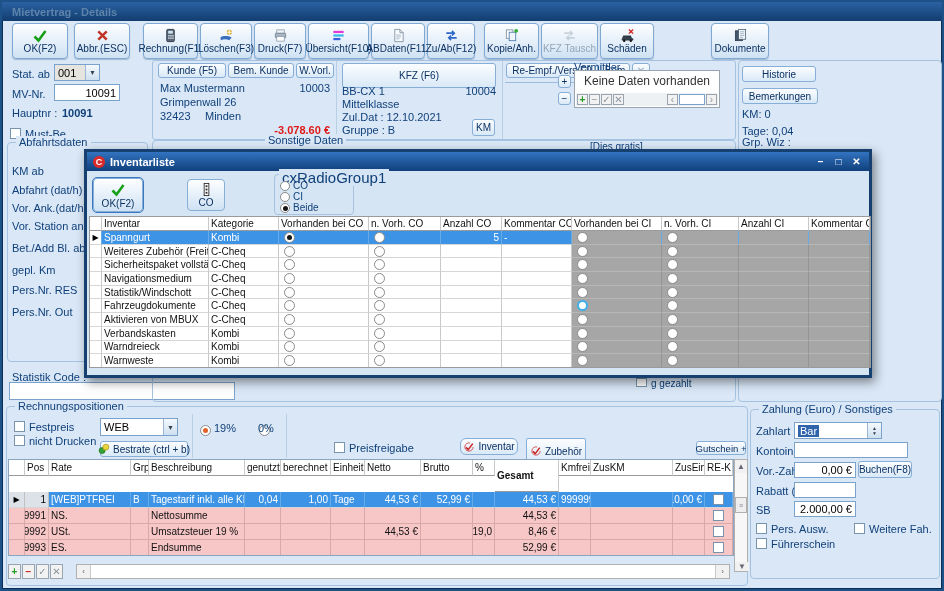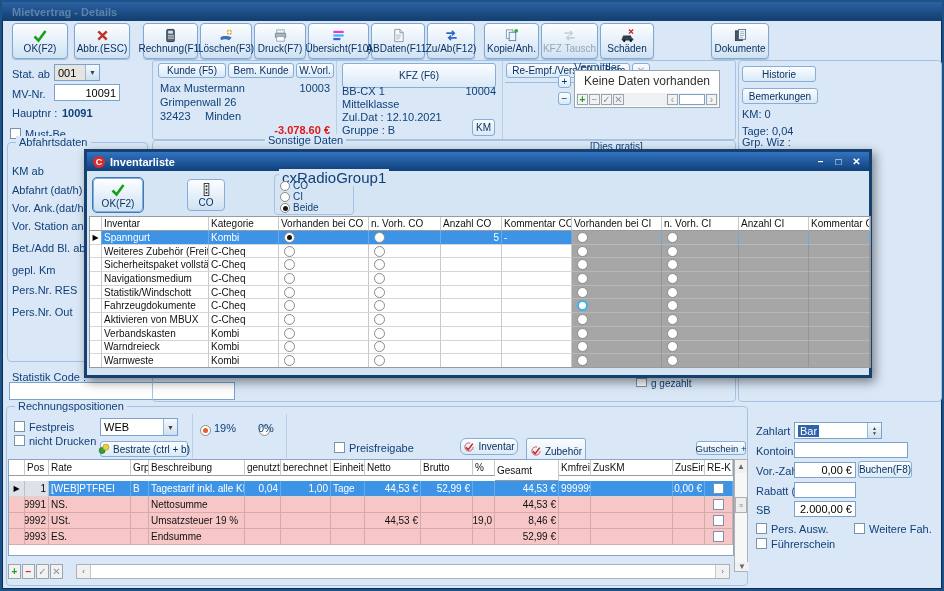--- a/index.html
+++ b/index.html
@@ -455,6 +455,9 @@
   </div>
 
   
+  <div class="grp abs" style="left:748px;top:407px;width:190px;height:170px">
+    <span class="cap">Zahlung (Euro) / Sonstiges</span>
+  </div>
   <span class="lbl abs" style="left:754px;top:423px">Zahlart</span>
   <div class="combo abs" style="left:792px;top:420px;width:88px;height:17px">
     <span class="val"><span style="background:#2f64ad;color:#fff;padding:0 2px">Bar</span></span>

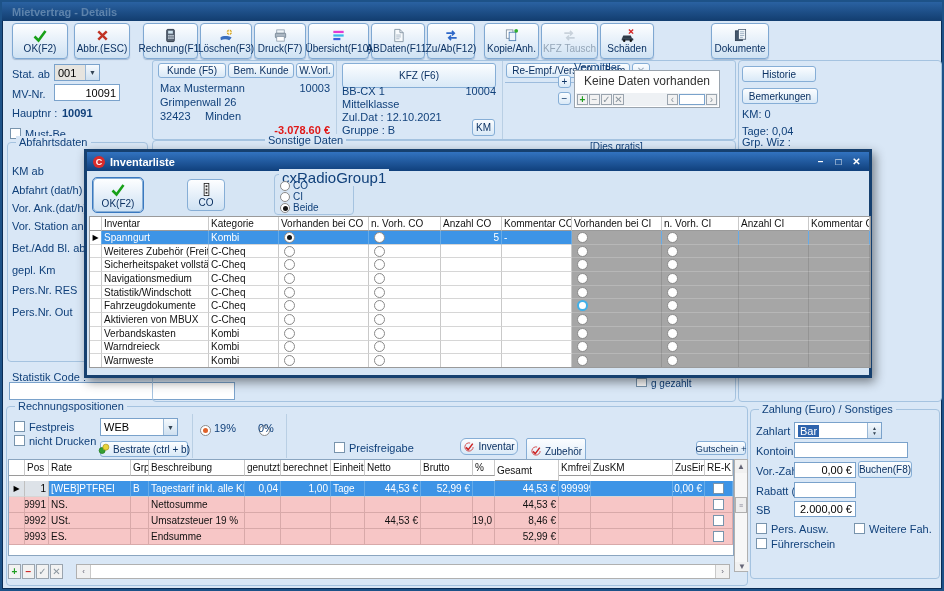--- a/index.html
+++ b/index.html
@@ -348,7 +348,7 @@
         <div class="tcell" style="width: 56px; height: 16px;">Netto</div>
         <div class="tcell" style="width: 52px; height: 16px;">Brutto</div>
         <div class="tcell" style="width: 22px; height: 16px;">%</div>
-        <div class="tcell" style="width: 64px; height: 21px;">Gesamt</div>
+        <div class="tcell" style="width: 64px; height: 32px; font-weight: bold;">Gesamt</div>
         <div class="tcell" style="width: 32px; height: 16px;">Kmfrei</div>
         <div class="tcell" style="width: 82px; height: 16px;">ZusKM</div>
         <div class="tcell" style="width: 32px; height: 16px;">ZusEinh</div>

